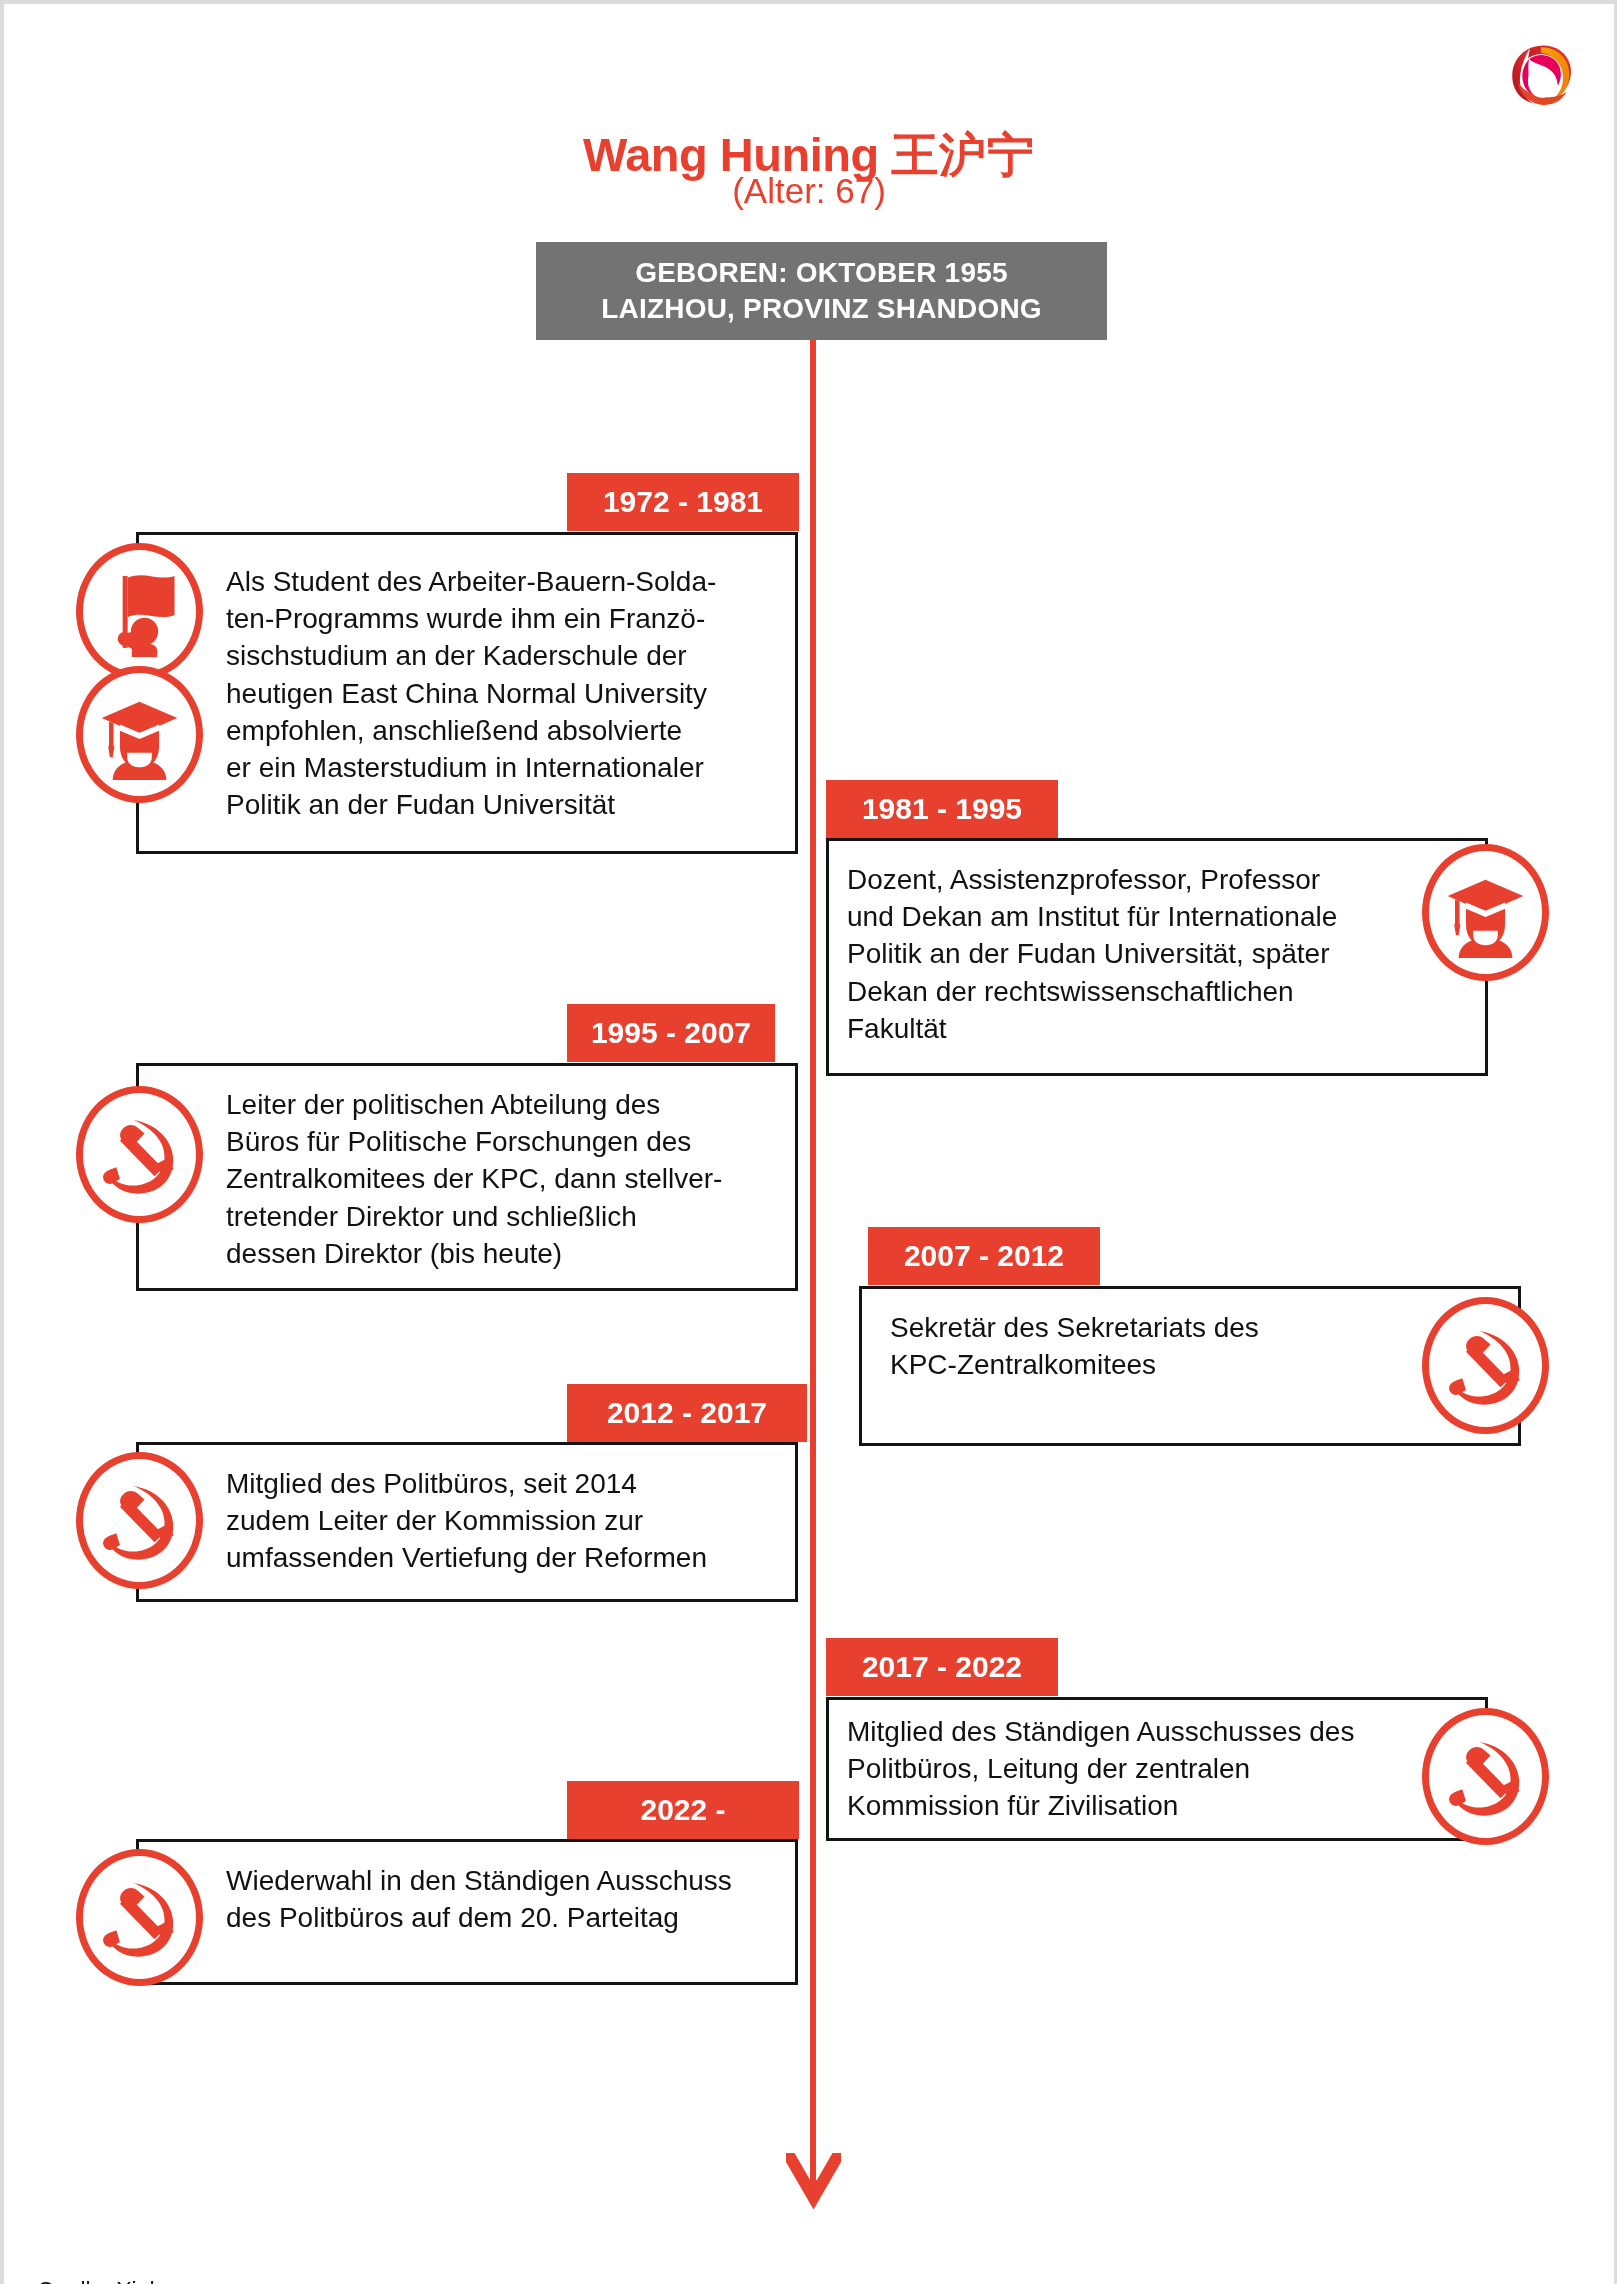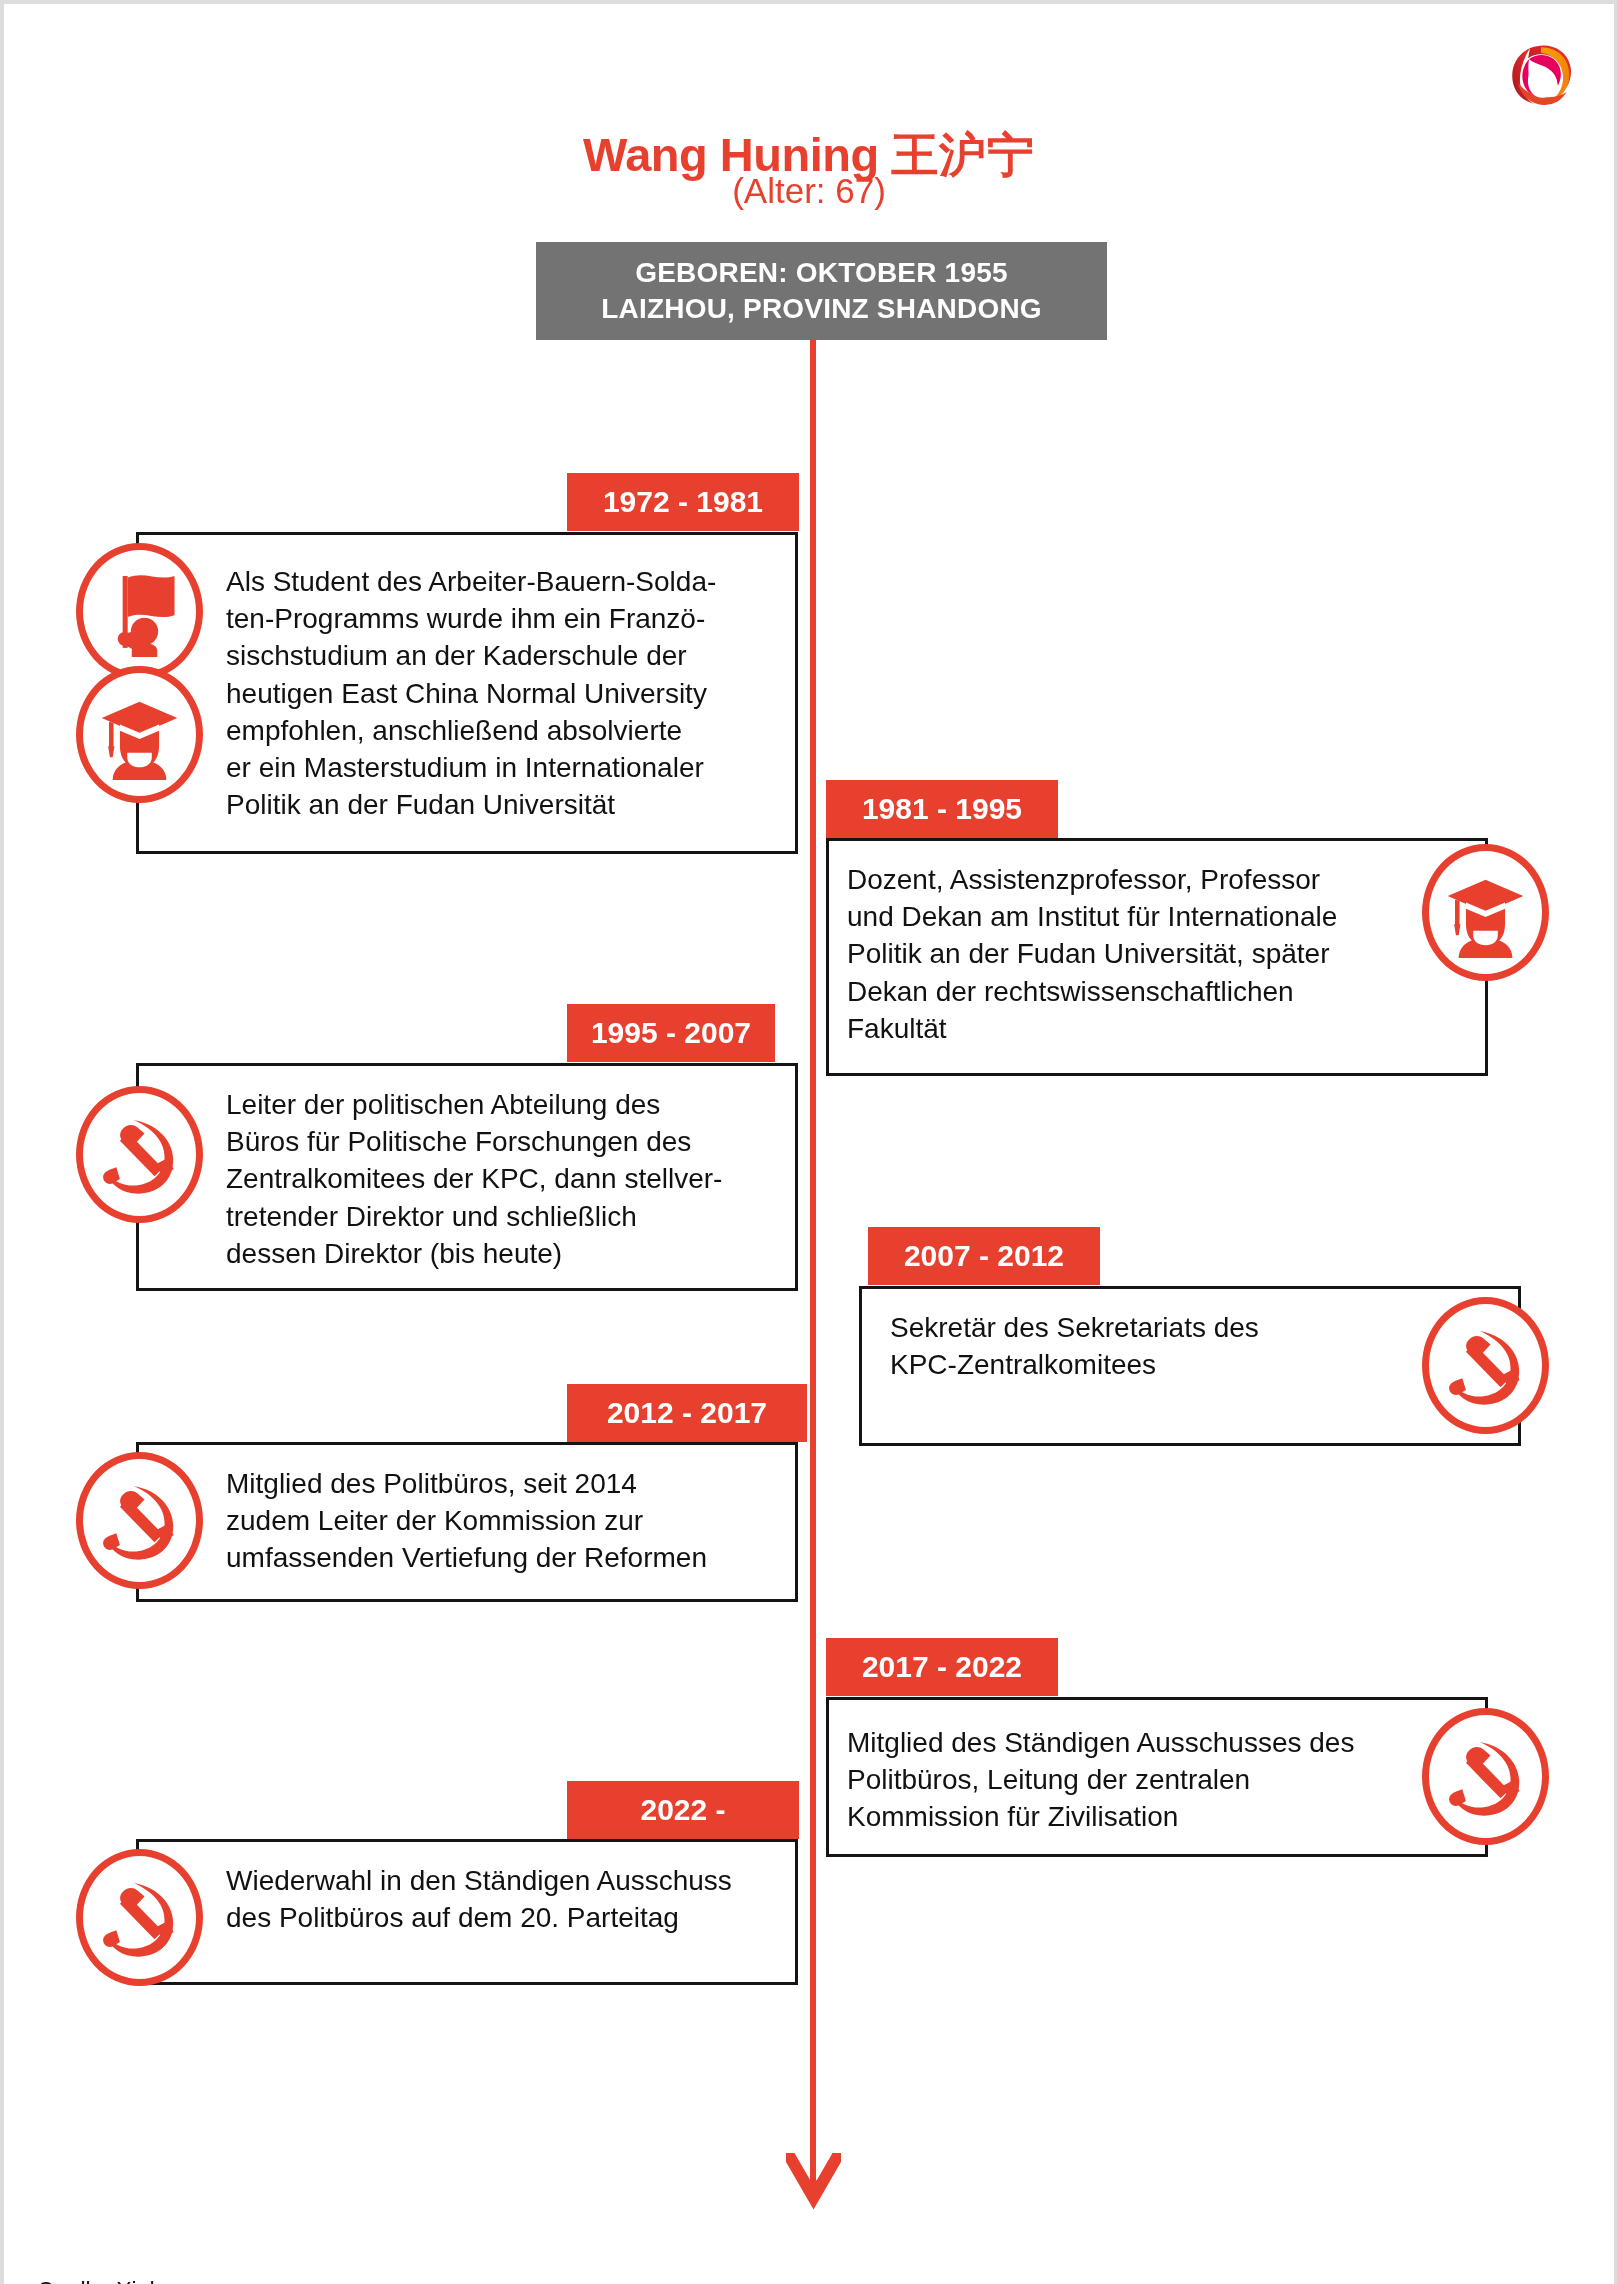--- a/index.html
+++ b/index.html
@@ -310,7 +310,7 @@
 
   <div class="entry">
     <div class="yearbadge" style="left:822px; top:1634px; width:232px;">2017 - 2022</div>
-    <div class="textbox" style="left:822px; top:1693px; width:662px; height:160px; padding:24px 91px 0 18px;">
+    <div class="textbox" style="left:822px; top:1693px; width:662px; height:144px; padding:13px 91px 0 18px;">
       <p>Mitglied des Ständigen Ausschusses des<br>Politbüros, Leitung der zentralen<br>Kommission für Zivilisation</p>
     </div>
     <div class="iconbubble" style="left:1418px; top:1704px; width:127px; height:137px;">

